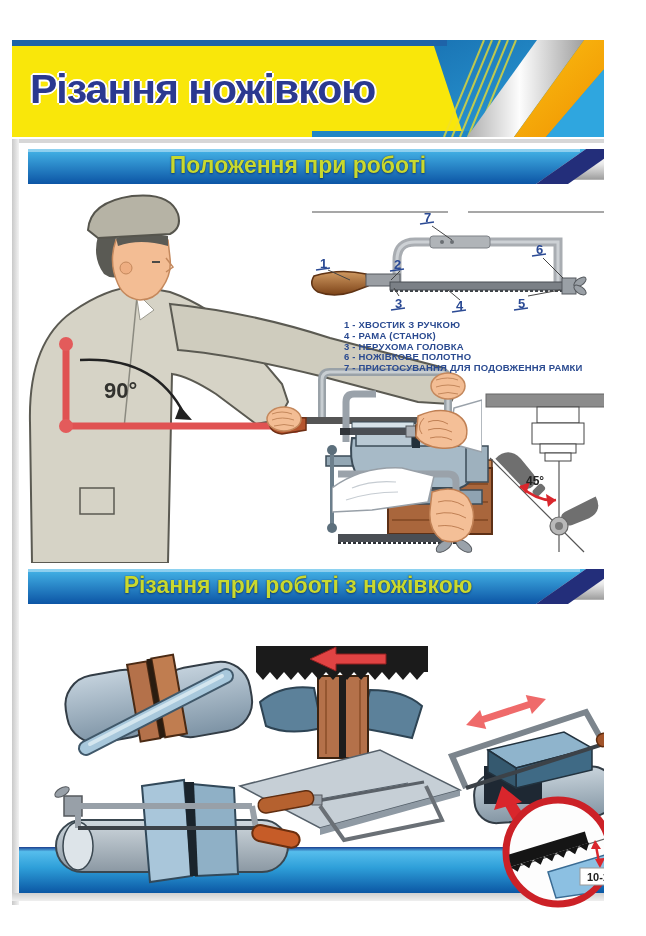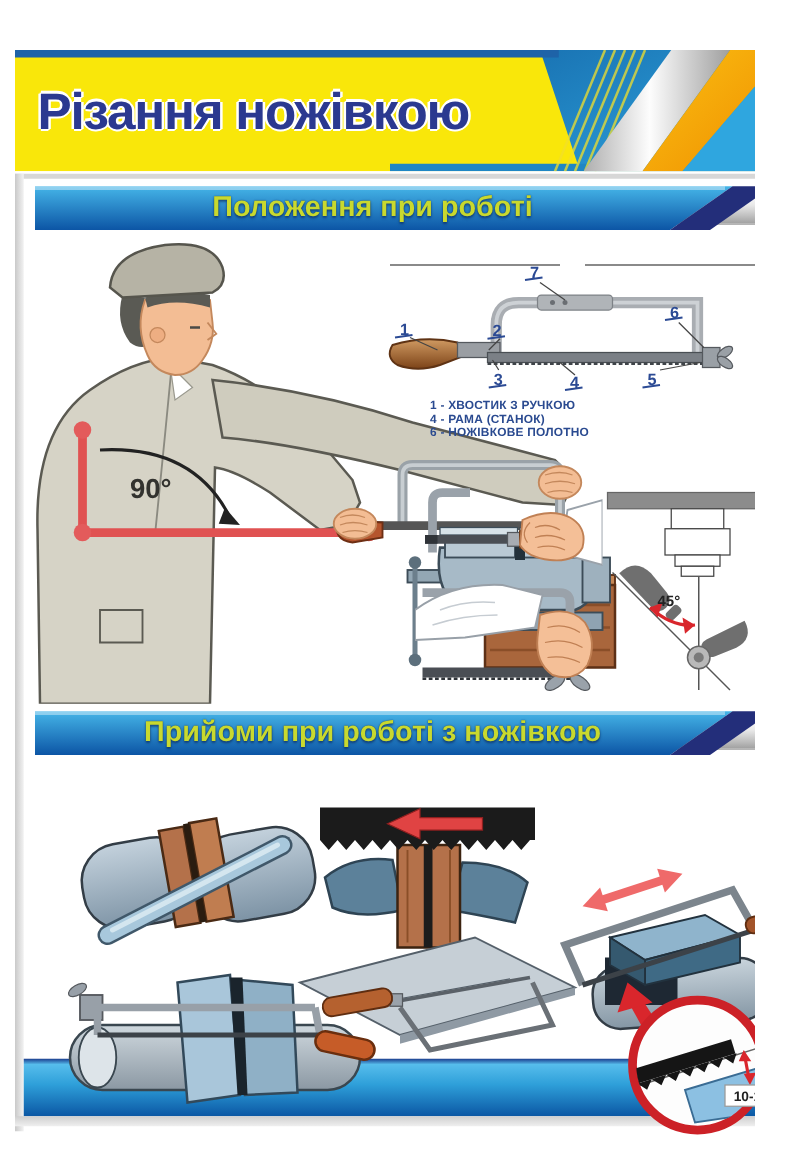--- a/index.html
+++ b/index.html
@@ -218,6 +218,7 @@
   <div class="abs parts-list">
     <div>1 - ХВОСТИК З РУЧКОЮ</div>
     <div>4 - РАМА (СТАНОК)</div>
+    <div>3 - НЕРУХОМА ГОЛОВКА</div>
     <div>6 - НОЖІВКОВЕ ПОЛОТНО</div>
   </div>
 

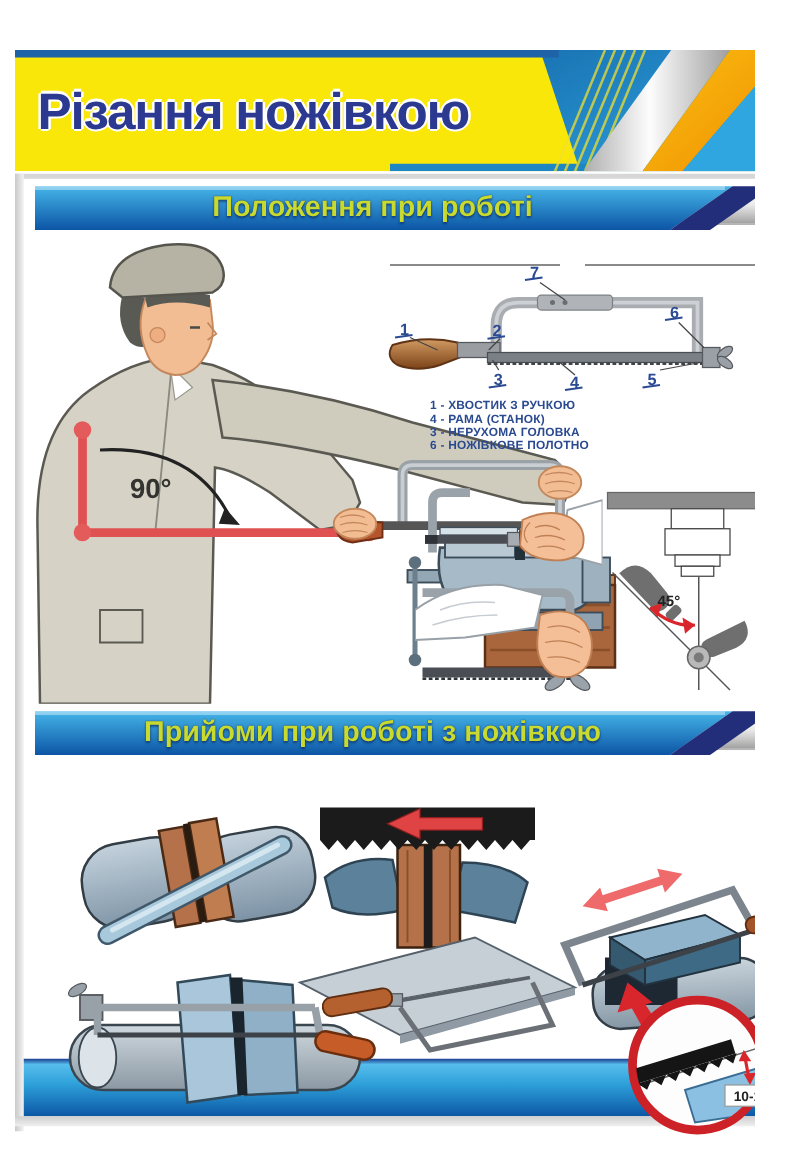--- a/index.html
+++ b/index.html
@@ -220,6 +220,7 @@
     <div>4 - РАМА (СТАНОК)</div>
     <div>3 - НЕРУХОМА ГОЛОВКА</div>
     <div>6 - НОЖІВКОВЕ ПОЛОТНО</div>
+    <div>7 - ПРИСТОСУВАННЯ ДЛЯ ПОДОВЖЕННЯ РАМКИ</div>
   </div>
 
   <svg class="abs" style="left:332px;top:388px;" width="150" height="68" viewBox="0 0 150 68">

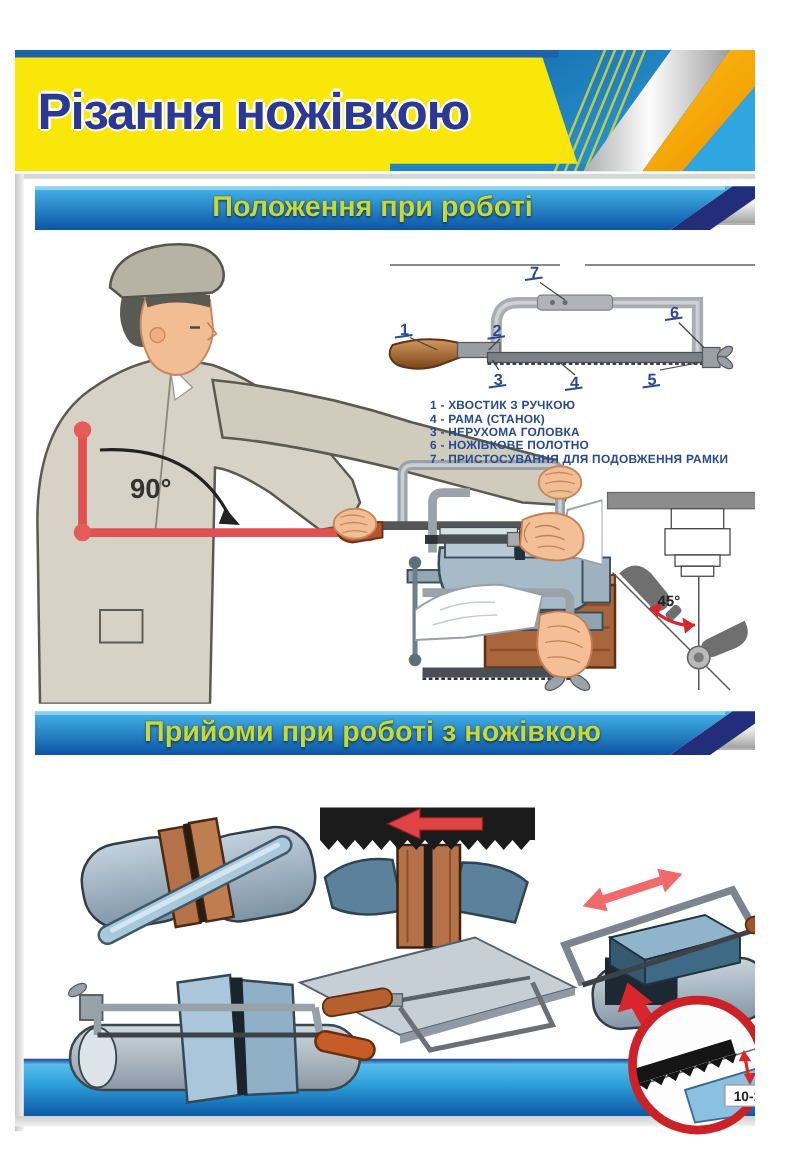--- a/index.html
+++ b/index.html
@@ -280,7 +280,7 @@
     <polygon points="558,2 590,2 540,37 508,37" fill="#232e7a"></polygon>
     <rect x="0" y="2" width="552" height="3" fill="#ffffff" opacity=".4"></rect>
   </svg>
-  <div class="abs sec-text" style="left:28px;top:572px;">Прийоми при роботі з ножівкою</div>
+  <div class="abs sec-text" style="left:28px;top:572px;">Різання при роботі з ножівкою</div>
 
   <svg class="abs" style="left:58px;top:632px;" width="200" height="140" viewBox="0 0 200 140">
     <defs>

